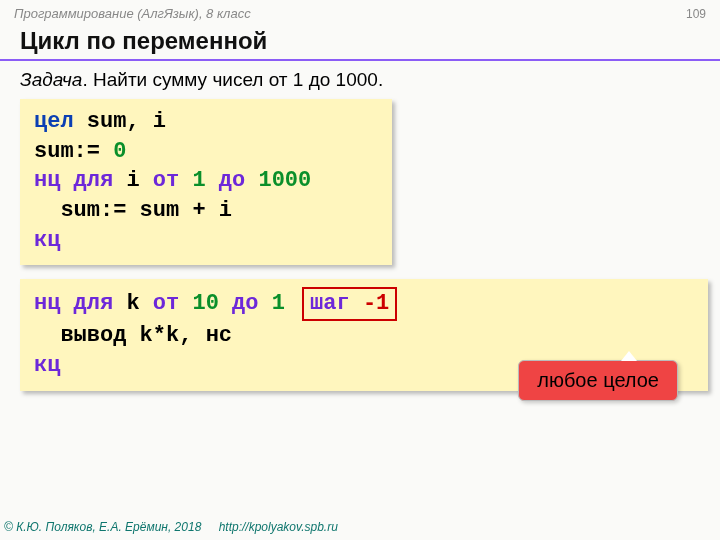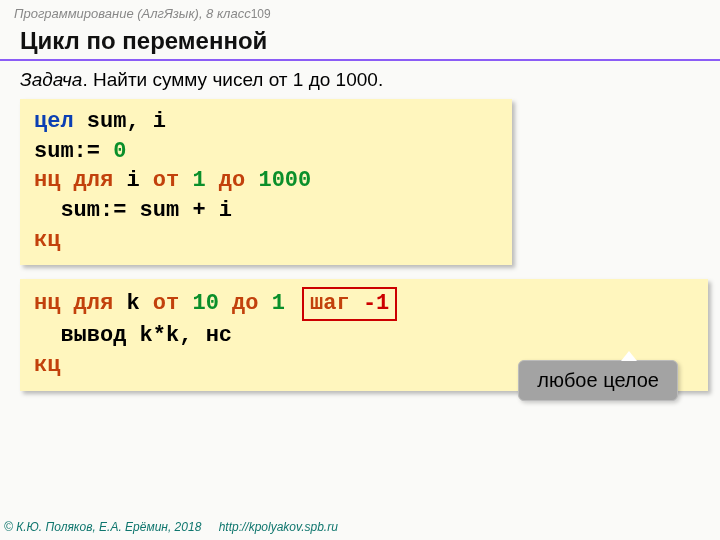--- a/index.html
+++ b/index.html
@@ -13,7 +13,7 @@
   }
   .header-bar {
     display: flex;
-    justify-content: flex-start;
+    justify-content: space-between;
     align-items: baseline;
     padding: 6px 14px 2px 14px;
     color: #888;

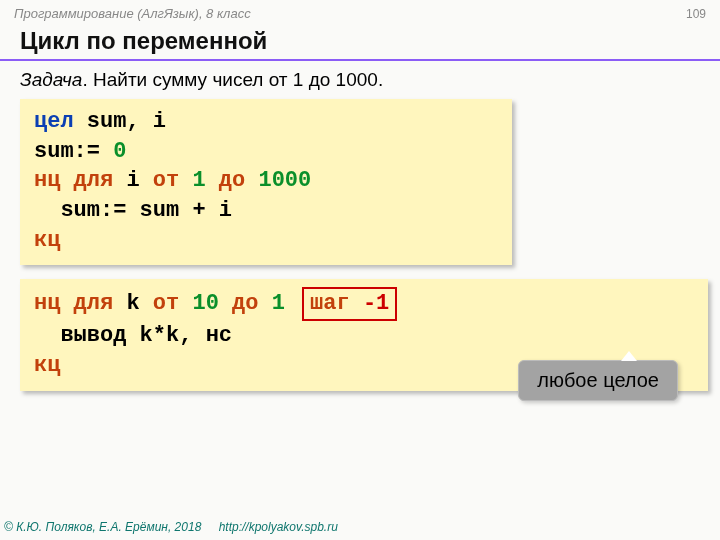--- a/index.html
+++ b/index.html
@@ -116,7 +116,7 @@
     <span class="label">Задача</span><span>. Найти сумму чисел от 1 до 1000.</span>
   </div>
 
-  <div class="code-box" style="width:492px;">
+  <div class="code-box" style="width:372px;">
     <div class="line"><span class="kw-type">цел</span><span class="ident"> sum, i</span></div>
     <div class="line"><span class="ident">sum:= </span><span class="num">0</span></div>
     <div class="line"><span class="kw">нц для</span><span class="ident"> i </span><span class="kw">от</span><span class="num"> 1 </span><span class="kw">до</span><span class="num"> 1000</span></div>

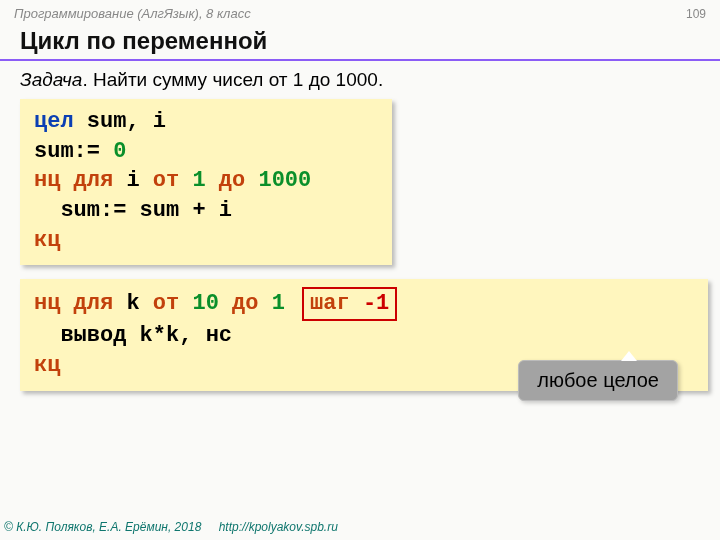--- a/index.html
+++ b/index.html
@@ -55,7 +55,7 @@
   }
   .code-box .line { white-space: pre; }
   .kw-type { color: #0b3fb3; }
-  .kw { color: #c2410c; }
+  .kw { color: #6d28d9; }
   .ident { color: #000; }
   .num { color: #0a8f2a; }
   .neg { color: #c00; }

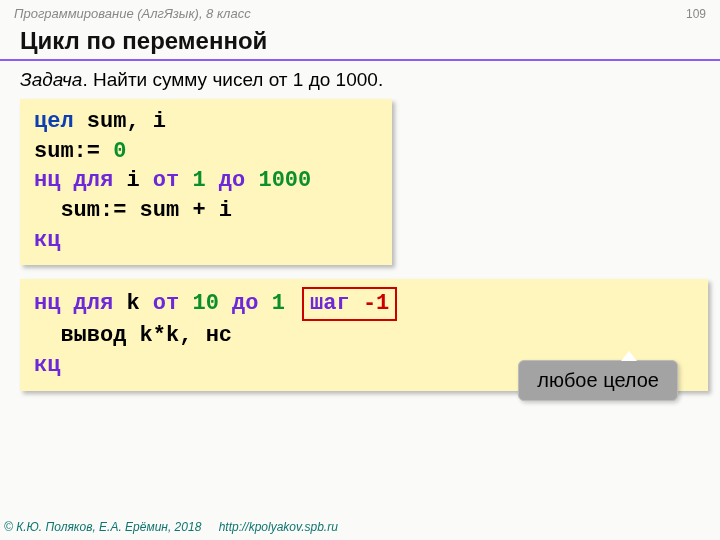--- a/index.html
+++ b/index.html
@@ -69,7 +69,7 @@
     position: absolute;
     right: 30px;
     bottom: -10px;
-    background: #a3a3a3;
+    background: #ef4444;
     border: 1px solid #bbb;
     border-radius: 6px;
     padding: 6px 18px;

